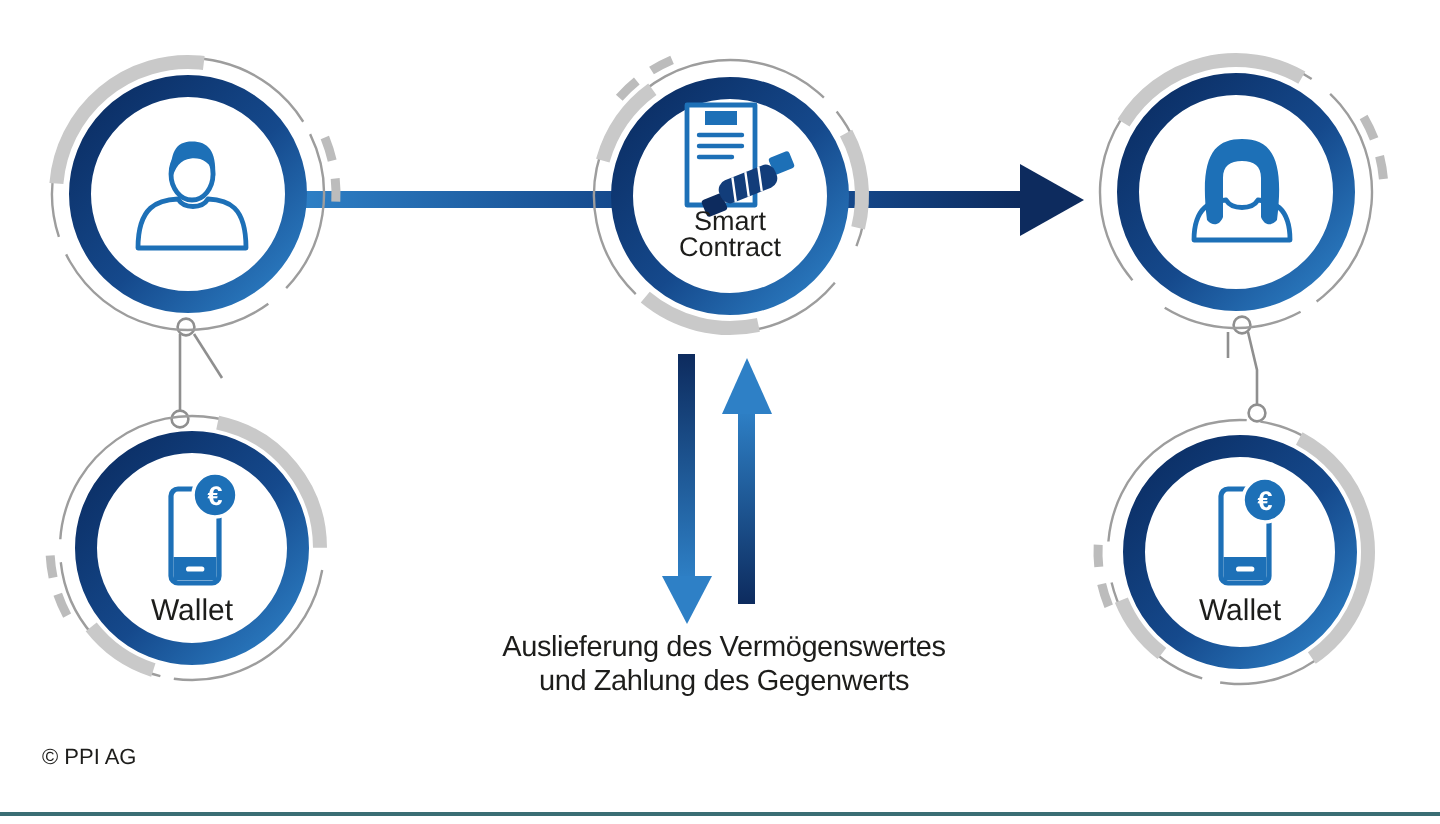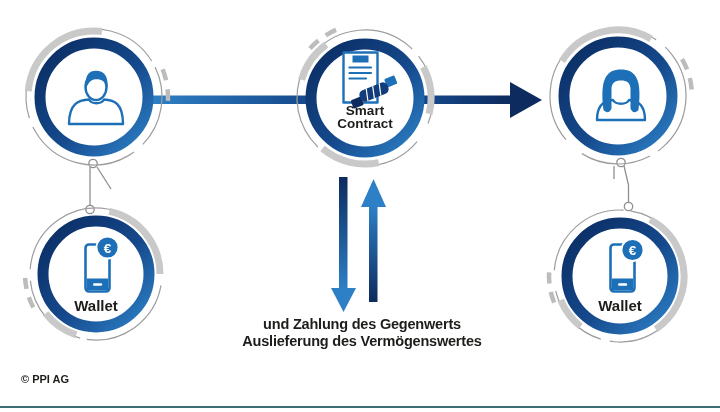--- a/index.html
+++ b/index.html
@@ -26,7 +26,7 @@
   .doc-lines{stroke:var(--primary-blue);stroke-width:2.2;fill:none;stroke-linecap:round;}
   .hatch{stroke:#fff;stroke-width:1.2;fill:none;}
   .euro{font:700 13.5px "Liberation Sans",sans-serif;fill:#fff;text-anchor:middle;}
-  .label{position:absolute;color:var(--text-dark);font-weight:bold;}
+  .label{position:absolute;color:var(--text-dark);}
   .lbl-contract{left:325px;top:104px;width:80px;text-align:center;
                 font-size:13.5px;line-height:13px;}
   .lbl-wallet-l{left:36px;top:297px;width:120px;text-align:center;font-size:15px;}

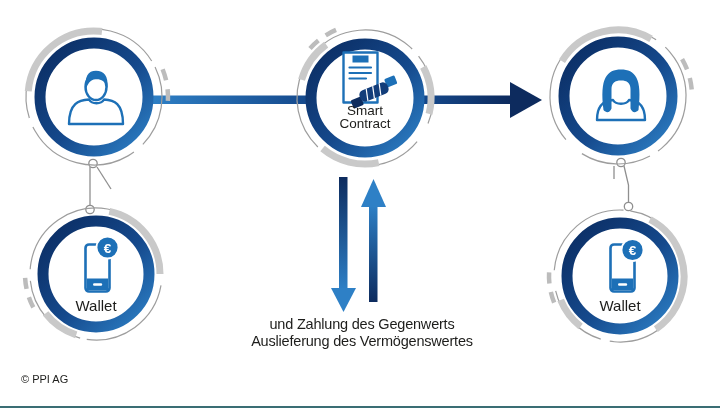--- a/index.html
+++ b/index.html
@@ -184,8 +184,8 @@
   <div class="label lbl-wallet-l">Wallet</div>
   <div class="label lbl-wallet-r">Wallet</div>
   <div class="label caption">
+    <div>Auslieferung des Vermögenswertes</div>
     <div>und Zahlung des Gegenwerts</div>
-    <div>Auslieferung des Vermögenswertes</div>
   </div>
   <div class="label copyright">© PPI AG</div>
 

